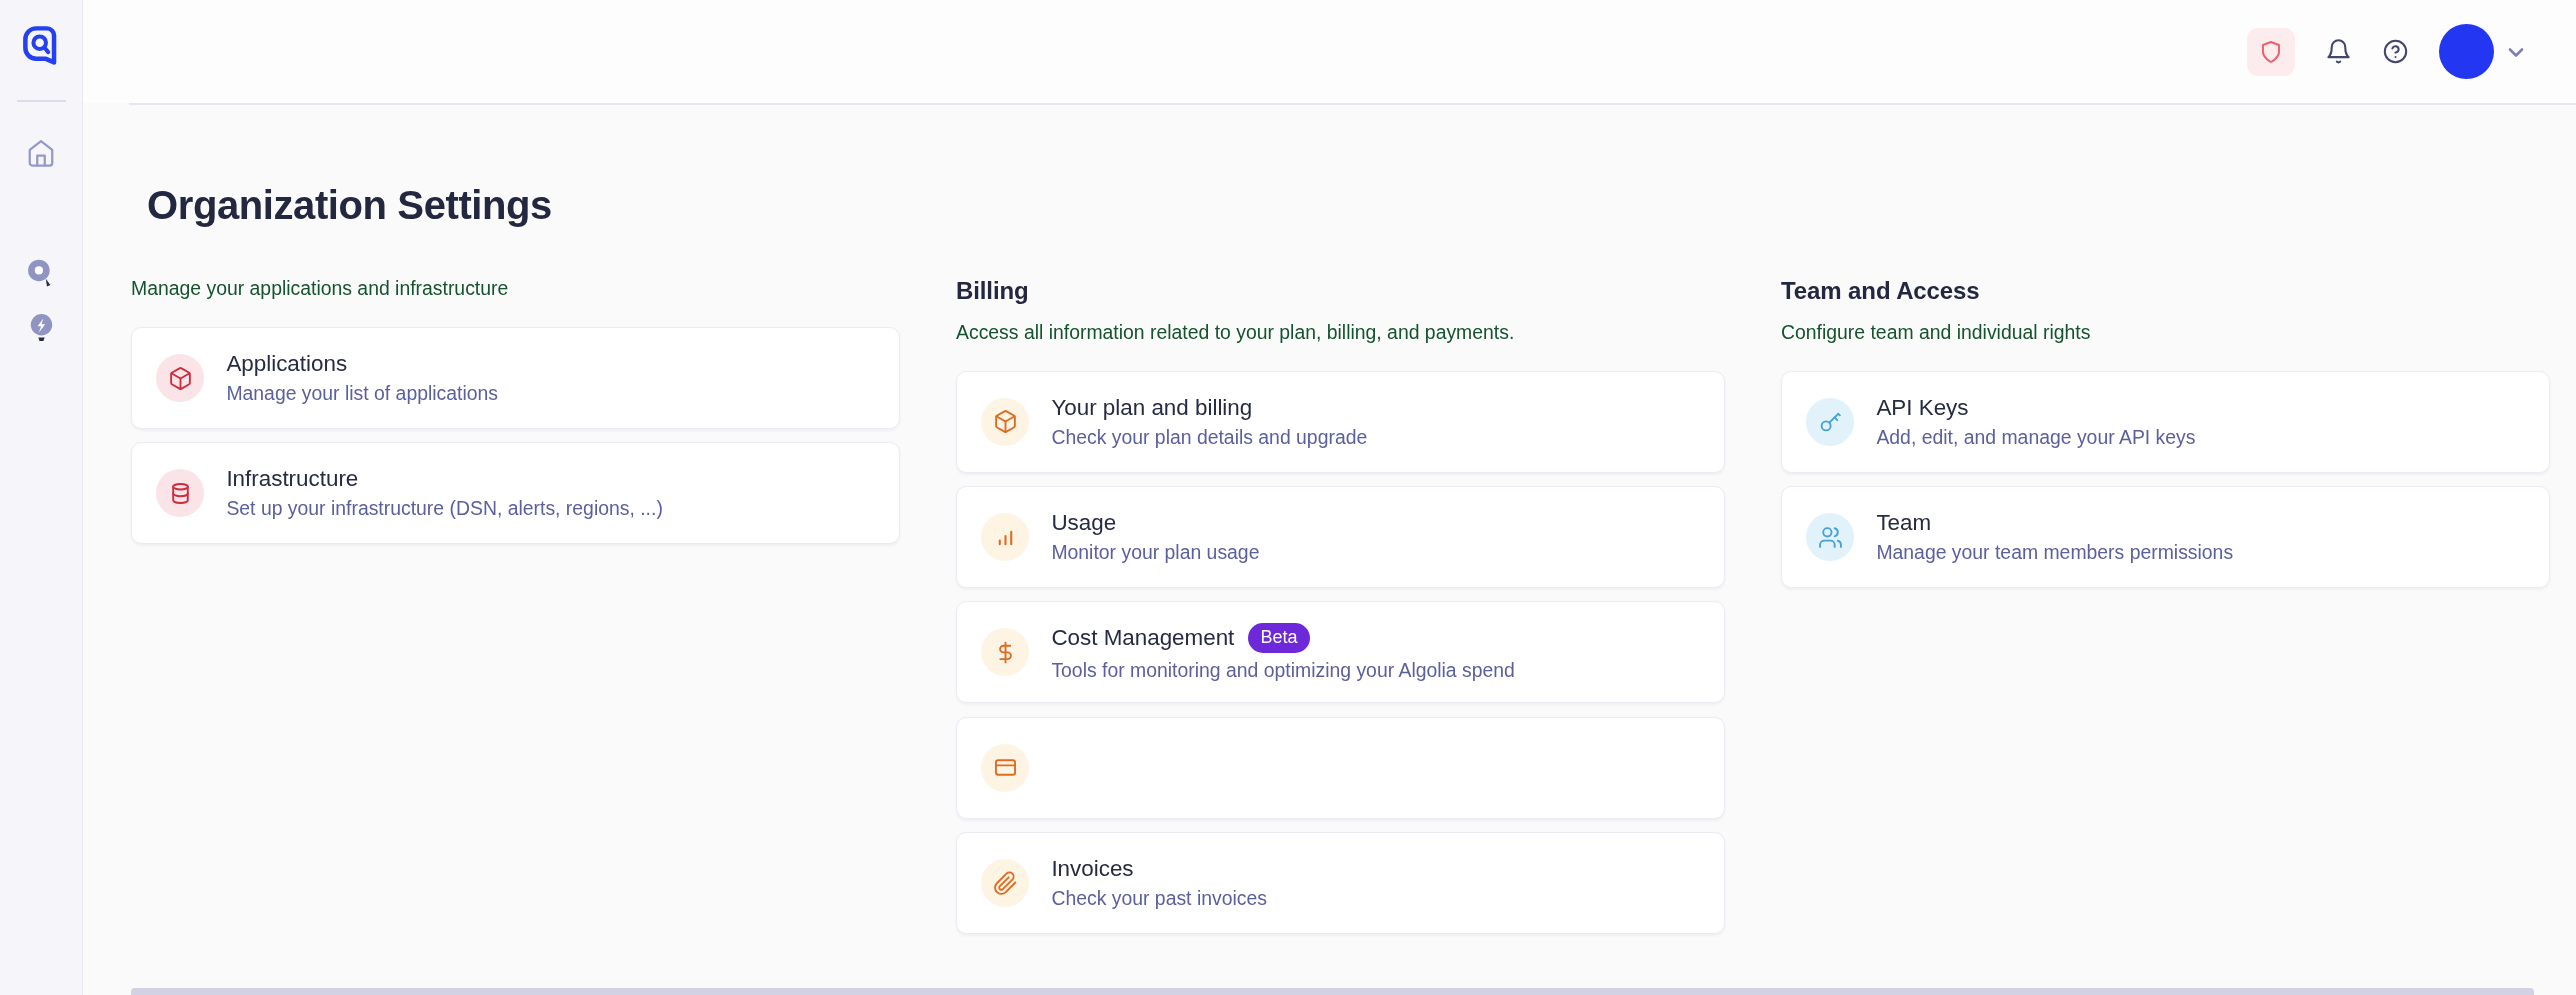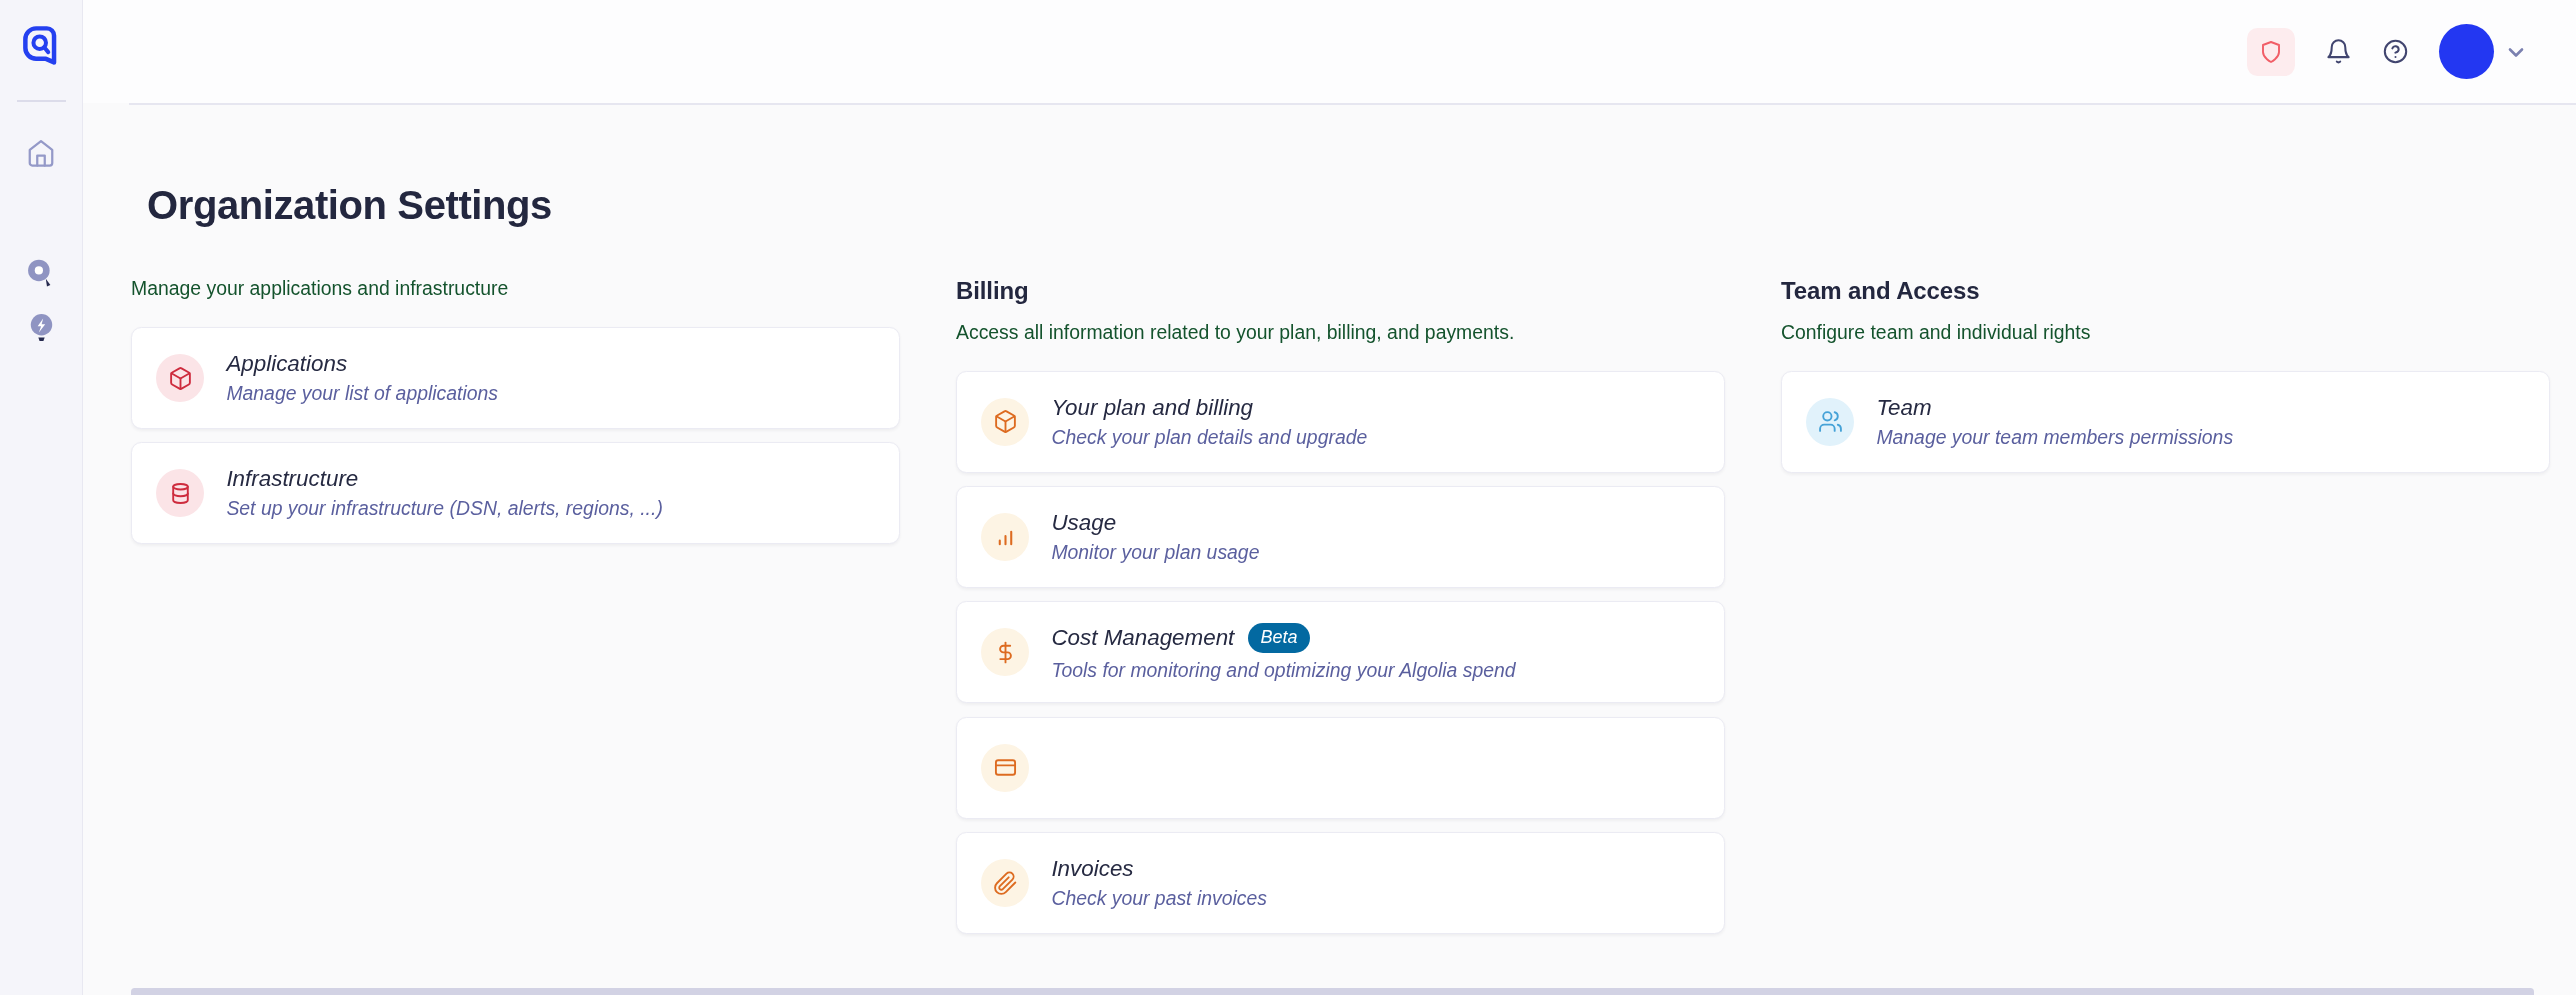--- a/index.html
+++ b/index.html
@@ -59,7 +59,7 @@
   .theme-red    { background:#fbe4e7; color:#ce2c3e; }
   .theme-orange { background:#fdf4e4; color:#dd6b20; }
   .theme-blue   { background:#e1f2fb; color:#45a2d7; }
-  .card-text { display:flex; flex-direction:column; gap:5.2px;font-style:italic; }
+  .card-text { display:flex; flex-direction:column; gap:5.2px; }
   .card-title-row { display:flex; align-items:center; gap:13.4px; }
   .card-title { font-size:22.4px; font-weight:500; color:#262a42; }
   .badge {

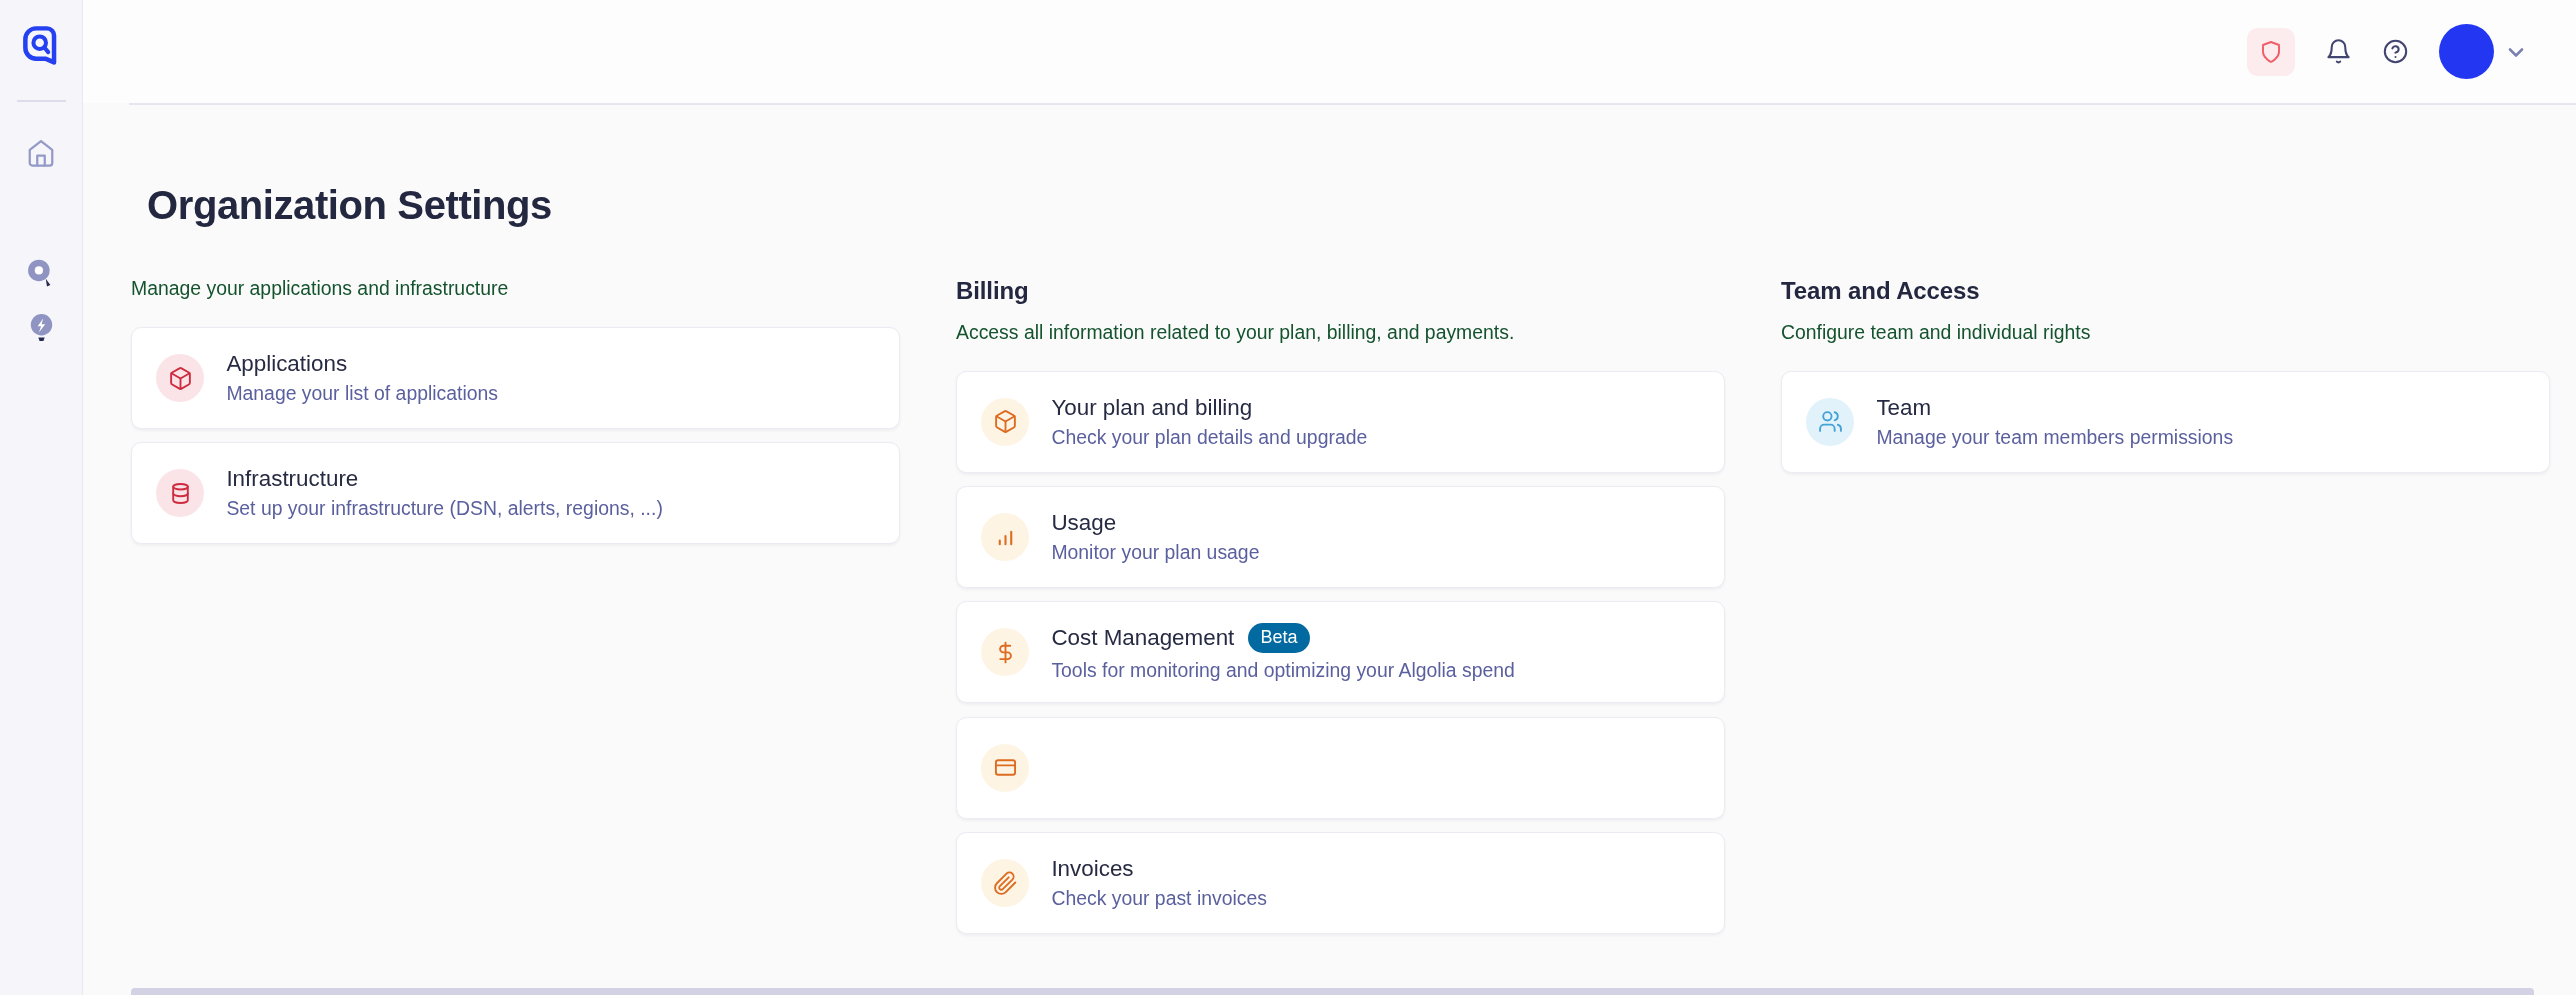--- a/index.html
+++ b/index.html
@@ -276,6 +276,22 @@
         <a class="card">
           <span class="icon-circle theme-blue">
             <svg width="25" height="25" viewBox="0 0 24 24" fill="none" stroke="currentColor" stroke-width="1.8" stroke-linecap="round" stroke-linejoin="round">
+              <circle cx="7.8" cy="16.2" r="4.3"></circle>
+              <path d="M10.9 13.1 L19.4 4.6"></path>
+              <path d="M15.9 8.1 l2.6 2.6"></path>
+              <path d="M19.4 4.6 l1.6 1.6"></path>
+            </svg>
+          </span>
+          <span class="card-text">
+            <span class="card-title-row">
+                <span class="card-title">API Keys</span>
+              </span>
+            <span class="card-sub">Add, edit, and manage your API keys</span>
+          </span>
+        </a>
+        <a class="card">
+          <span class="icon-circle theme-blue">
+            <svg width="25" height="25" viewBox="0 0 24 24" fill="none" stroke="currentColor" stroke-width="1.8" stroke-linecap="round" stroke-linejoin="round">
               <path d="M16 21v-2a4 4 0 0 0-4-4H6a4 4 0 0 0-4 4v2"></path>
               <circle cx="9" cy="7" r="4"></circle>
               <path d="M22 21v-2a4 4 0 0 0-3-3.87"></path>

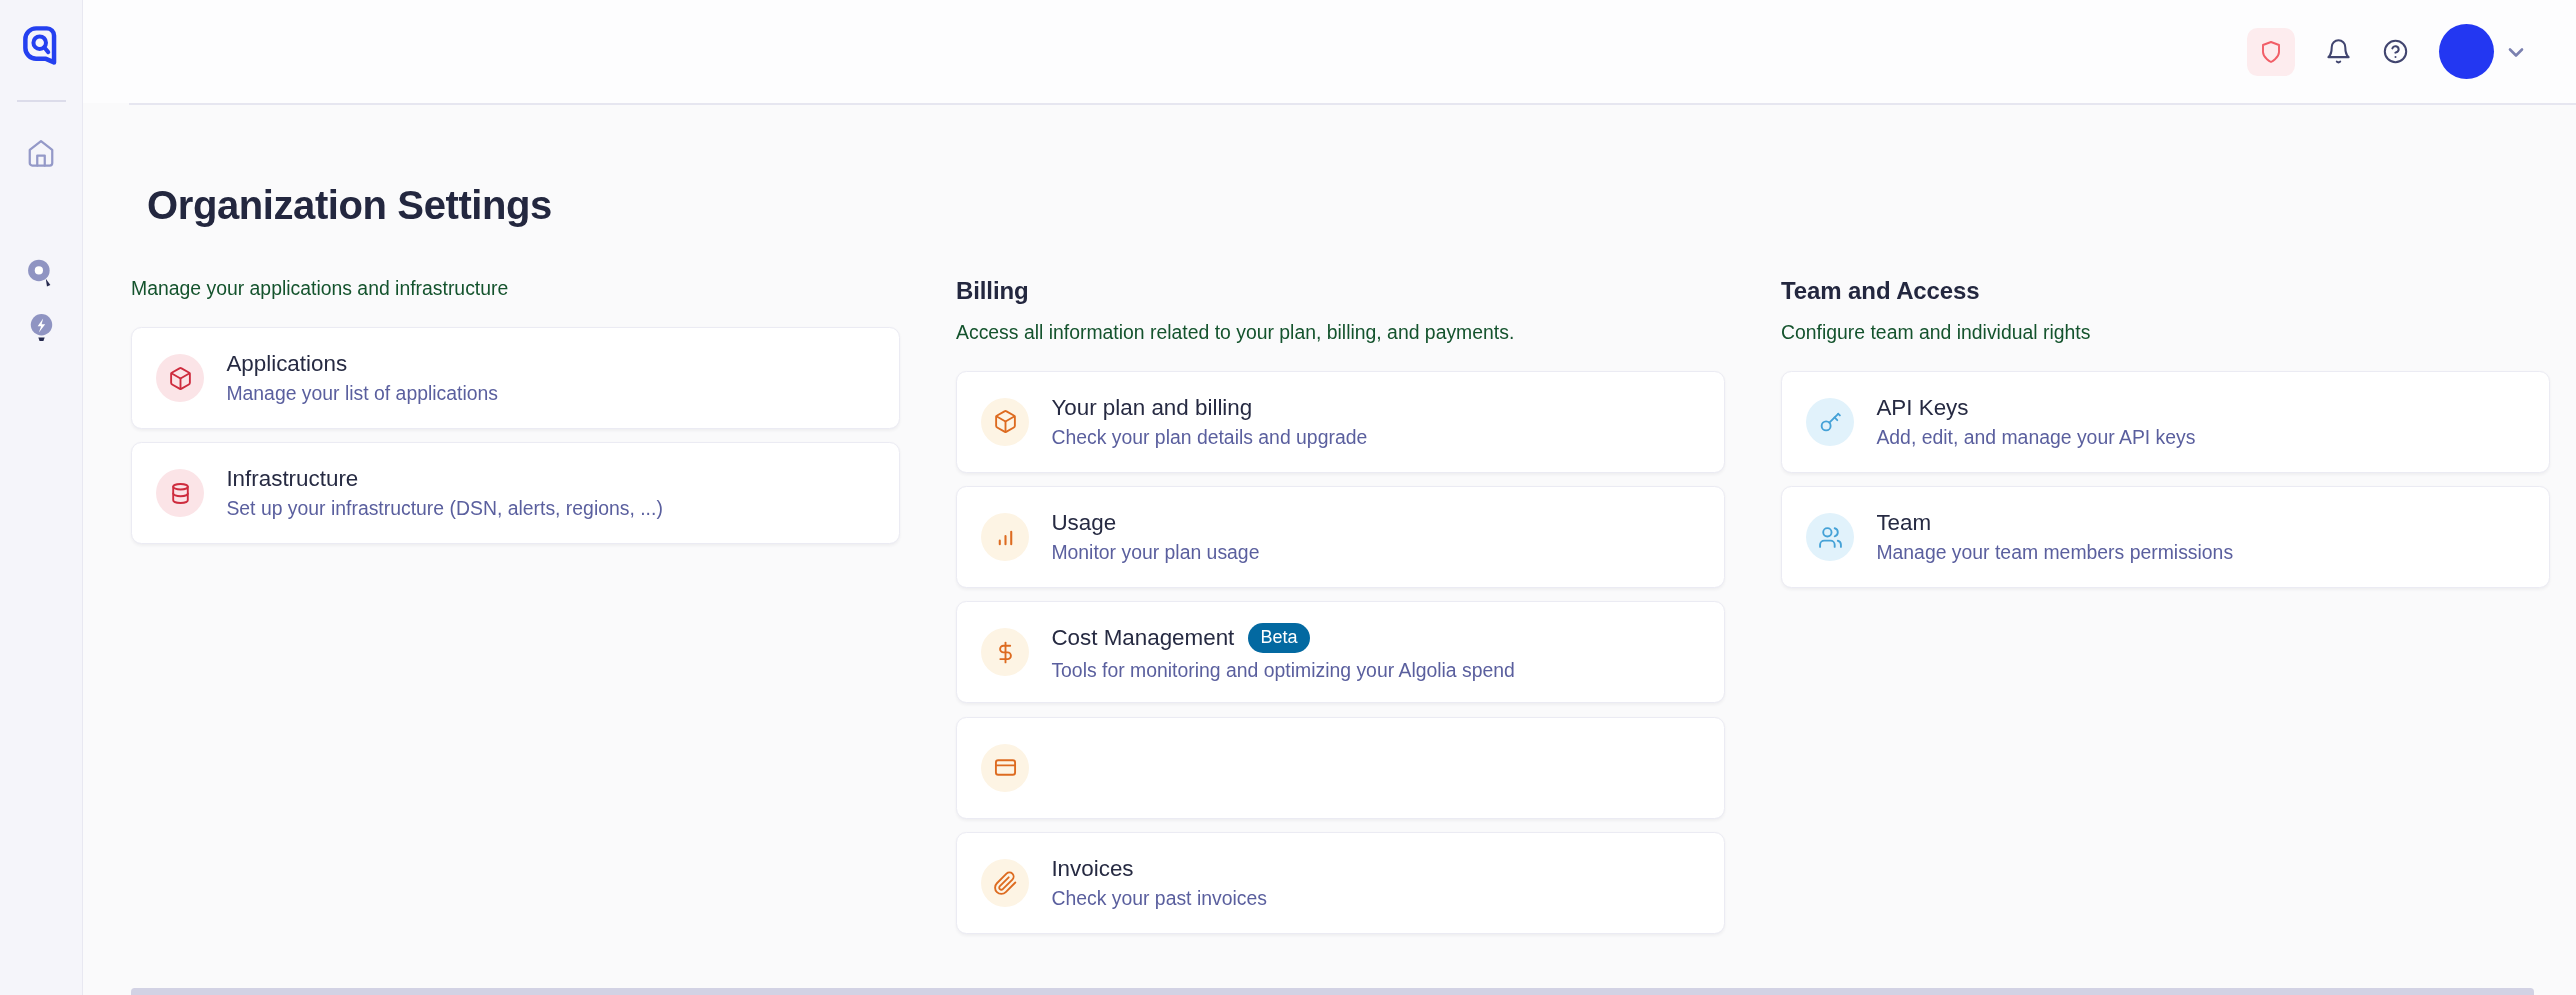--- a/index.html
+++ b/index.html
@@ -64,7 +64,7 @@
   .card-title { font-size:22.4px; font-weight:500; color:#262a42; }
   .badge {
     display:inline-flex; align-items:center;
-    background:#0369a1; color:#ffffff; font-size:18px; font-weight:500;
+    background:#6d28d9; color:#ffffff; font-size:18px; font-weight:500;
     padding:3.7px 12.7px 5.2px; border-radius:745px;
   }
   .card-sub { font-size:19.4px; color:#5a5f9e; }

